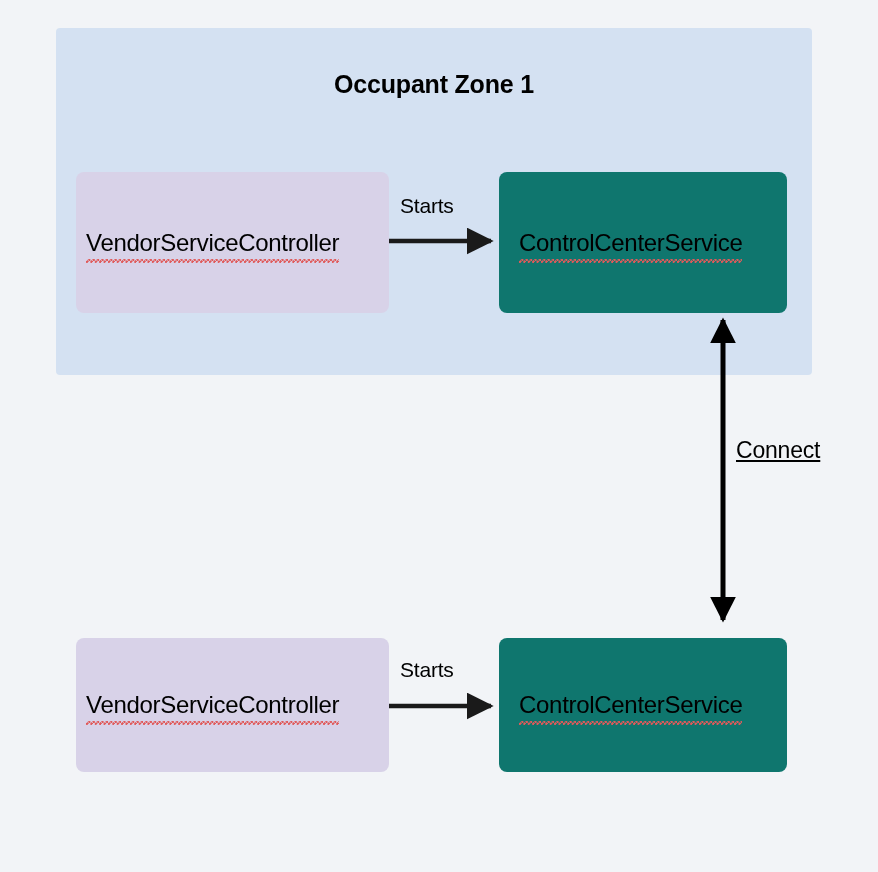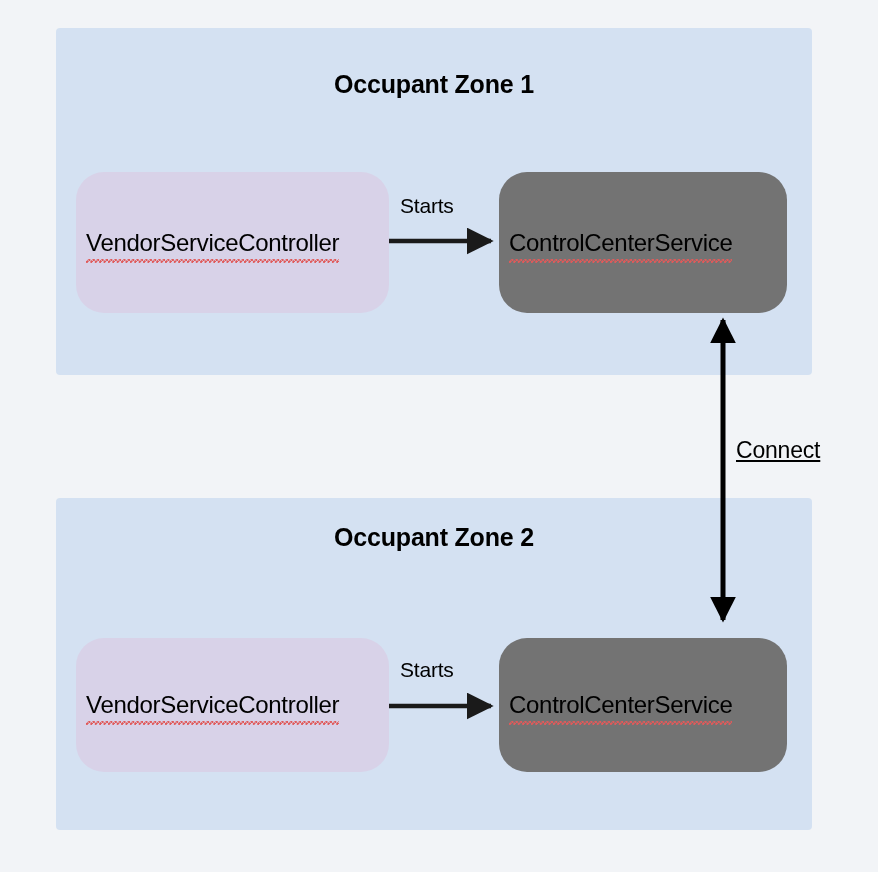--- a/index.html
+++ b/index.html
@@ -45,7 +45,7 @@
   
   .node {
     position: absolute;
-    border-radius: 28px;
+    border-radius: 8px;
     box-sizing: border-box;
     display: flex;
     align-items: center;

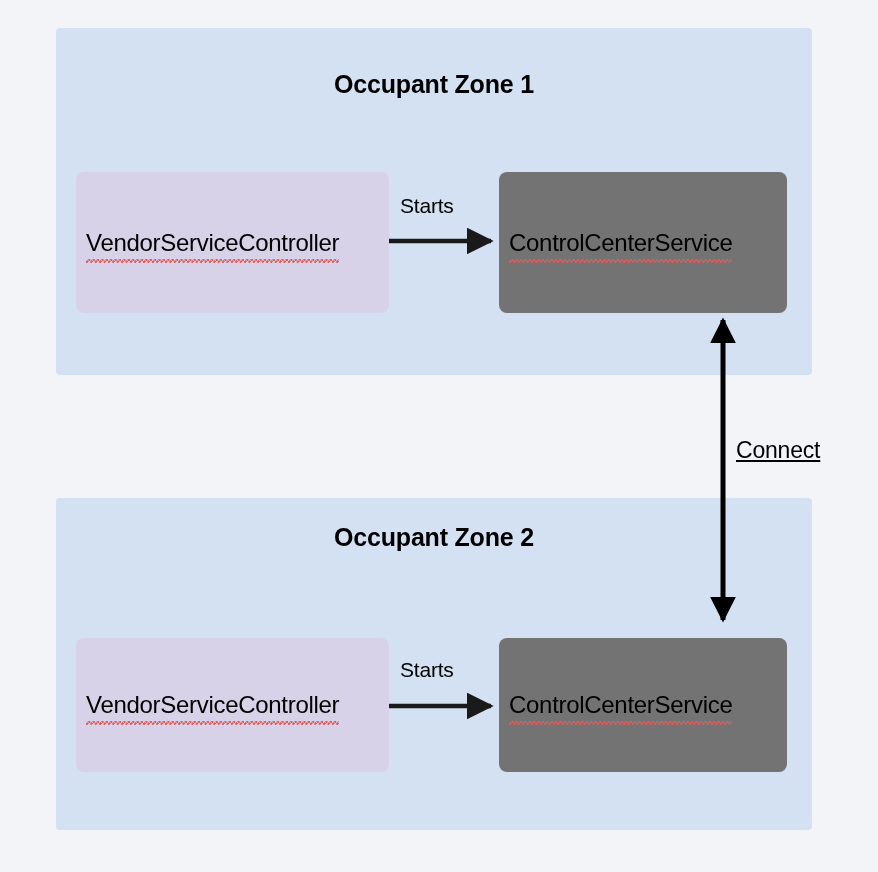--- a/index.html
+++ b/index.html
@@ -51,7 +51,7 @@
     align-items: center;
   }
   .node.purple { background: #d8d2e8; }
-  .node.green  { background: #737373; }
+  .node.green  { background: #0f766e; padding-left: 10px; }
 
   .node-label {
     font-size: 24px;

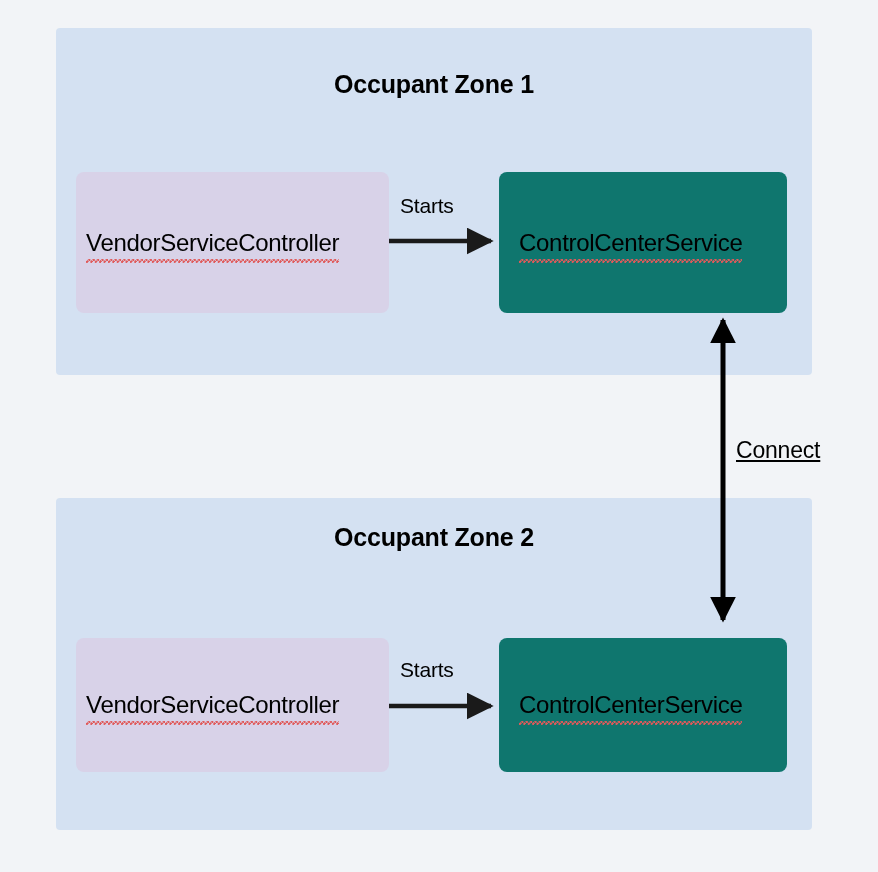--- a/index.html
+++ b/index.html
@@ -148,9 +148,6 @@
     <line x1="6" y1="15" x2="108" y2="15" stroke="#1a1a1a" stroke-width="4.5" marker-end="url(#ah1)"></line>
   </svg>
 
-  <div class="zone" id="zone-2">
-    <div class="zone-title">Occupant Zone 2</div>
-  </div>
 
   <div class="node purple" id="node-vendor-2">
     <span class="node-label">VendorServiceController</span>

